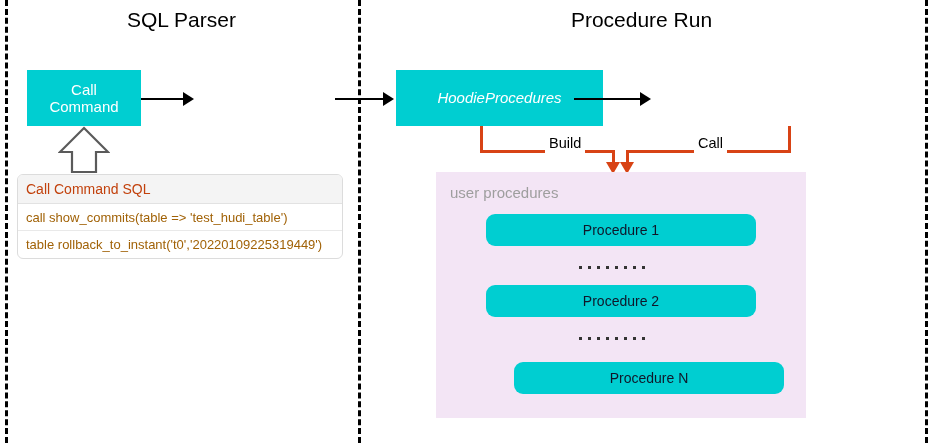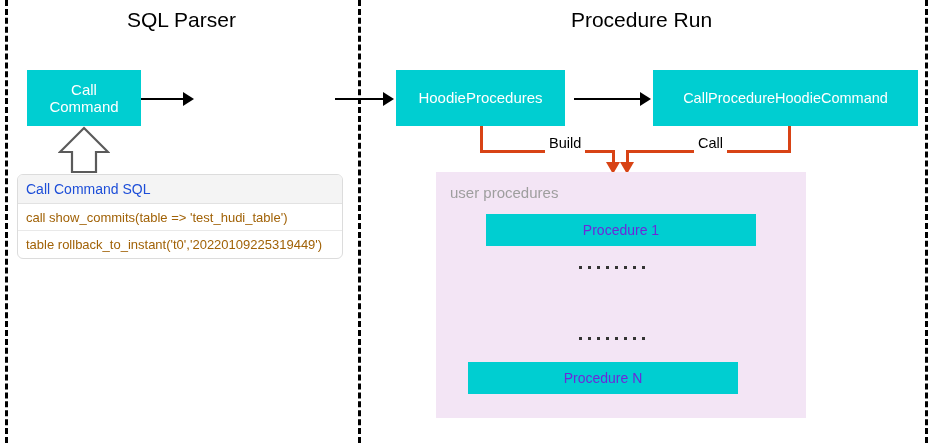--- a/index.html
+++ b/index.html
@@ -158,7 +158,7 @@
   <div class="arrow-line" style="left:335px; top:98px; width:50px;"></div>
   <div class="arrow-head" style="left:383px; top:92px;"></div>
 
-  <div class="box" style="left:396px; top:70px; width:169px; height:56px;">HoodieProcedures</div>
+  <div class="box" style="left:396px; top:70px; width:207px; height:56px;font-style:italic;">HoodieProcedures</div>
 
   <div class="arrow-line" style="left:574px; top:98px; width:68px;"></div>
   <div class="arrow-head" style="left:640px; top:92px;"></div>

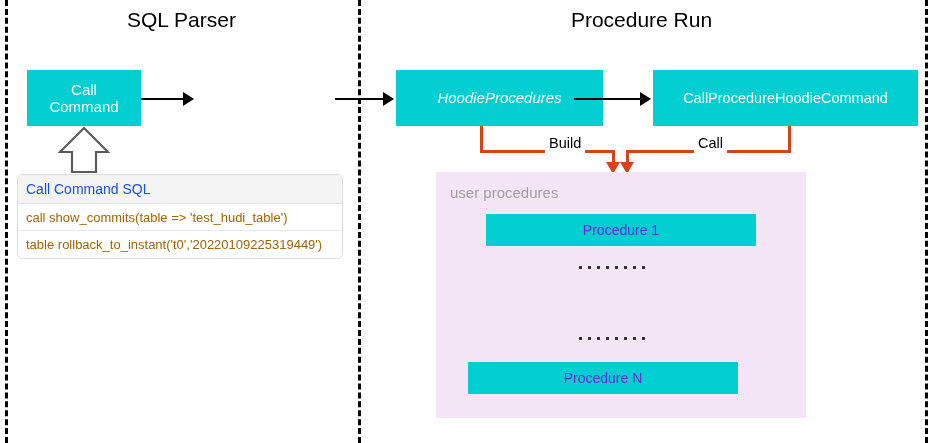--- a/index.html
+++ b/index.html
@@ -163,7 +163,6 @@
   <div class="arrow-line" style="left:574px; top:98px; width:68px;"></div>
   <div class="arrow-head" style="left:640px; top:92px;"></div>
 
-  <div class="box small" style="left:653px; top:70px; width:265px; height:56px;">CallProcedureHoodieCommand</div>
 
   <svg class="hollow-arrow" style="left:58px; top:126px;" width="52" height="48" viewBox="0 0 52 48">
     <polygon points="26,2 50,26 38,26 38,46 14,46 14,26 2,26" fill="#ffffff" stroke="#5a5a5a" stroke-width="2.2" stroke-linejoin="miter"></polygon>

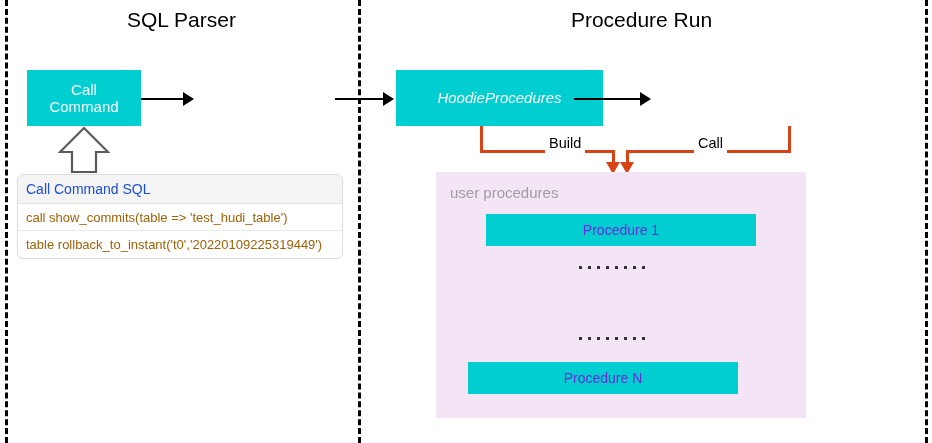--- a/index.html
+++ b/index.html
@@ -69,7 +69,7 @@
     background: #f4f4f4;
     border-bottom: 1px solid #e2e2e2;
     font-size: 14px;
-    color: #1d4ed8;
+    color: #c2410c;
     padding: 6px 8px 7px 8px;
     box-sizing: border-box;
     height: 29px;

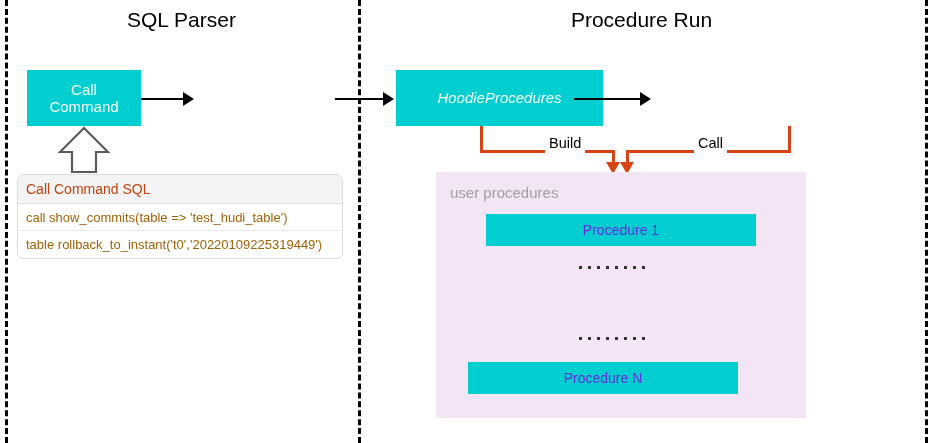--- a/index.html
+++ b/index.html
@@ -97,11 +97,12 @@
   .proc-box {
     position: absolute;
     background: #00CED1;
-    color: #6d28d9;
+    color: #0f172a;
     display: flex;
     align-items: center;
     justify-content: center;
     font-size: 14px;
+    border-radius: 9px;
   }
   .dots {
     position: absolute;

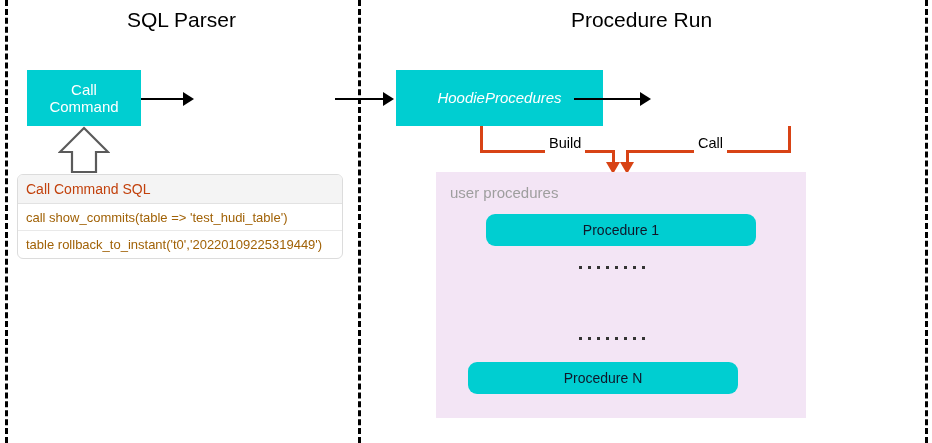--- a/index.html
+++ b/index.html
@@ -204,6 +204,7 @@
       <span></span>
   </div>
 
+  <div class="proc-box" style="left:486px; top:285px; width:270px; height:32px;">Procedure 2</div>
 
   <div class="dots" style="left:579px; top:337px;">
     <span></span>

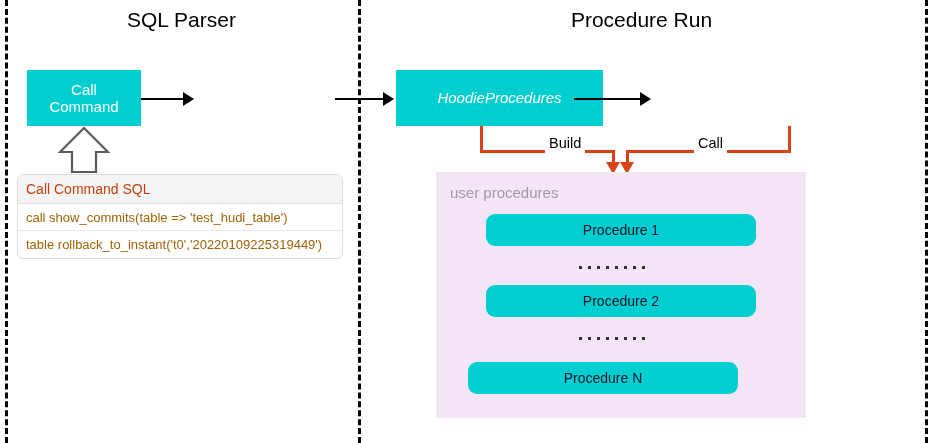--- a/index.html
+++ b/index.html
@@ -217,7 +217,7 @@
       <span></span>
   </div>
 
-  <div class="proc-box" style="left:468px; top:362px; width:270px; height:32px;">Procedure N</div>
+  <div class="proc-box" style="left:514px; top:362px; width:270px; height:32px;">Procedure N</div>
 
 </div>
 

